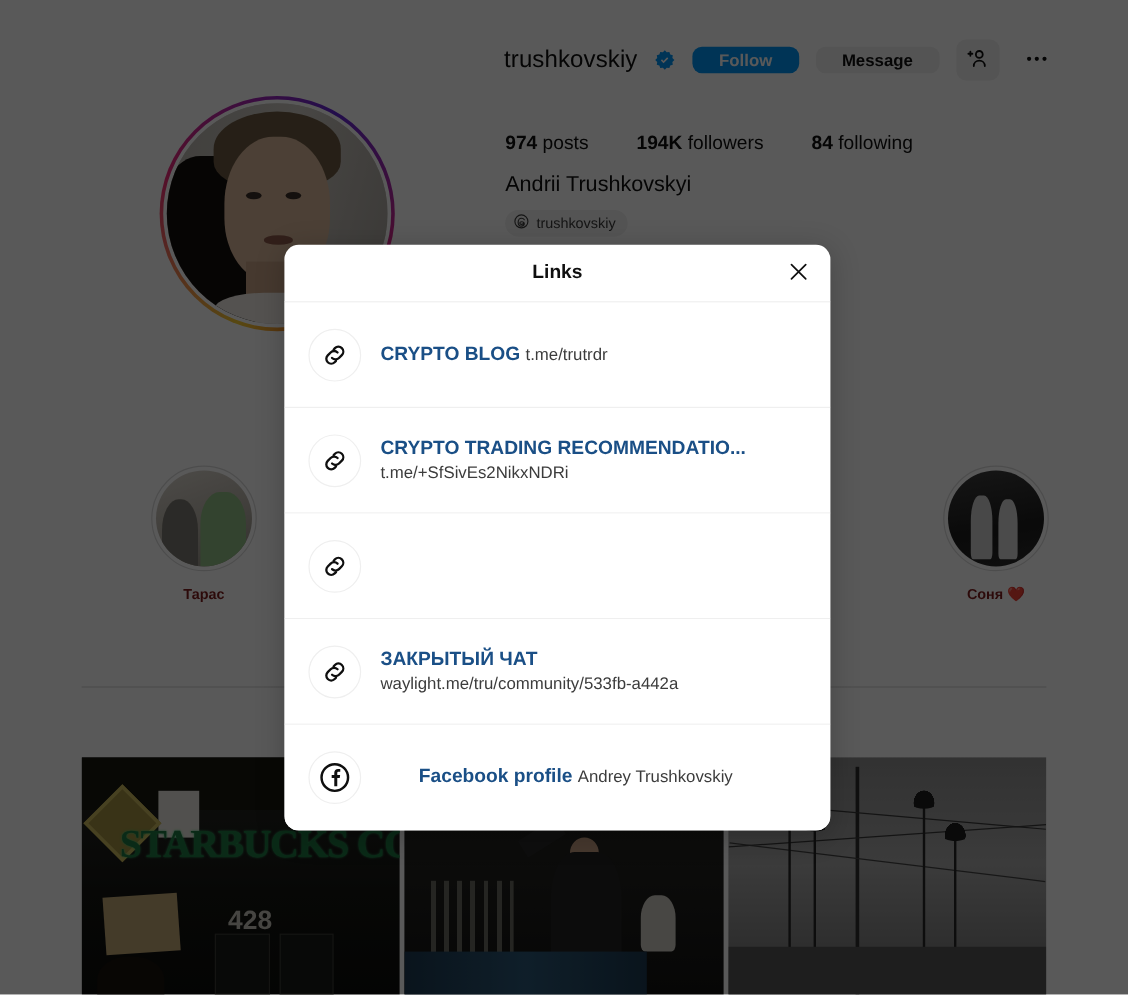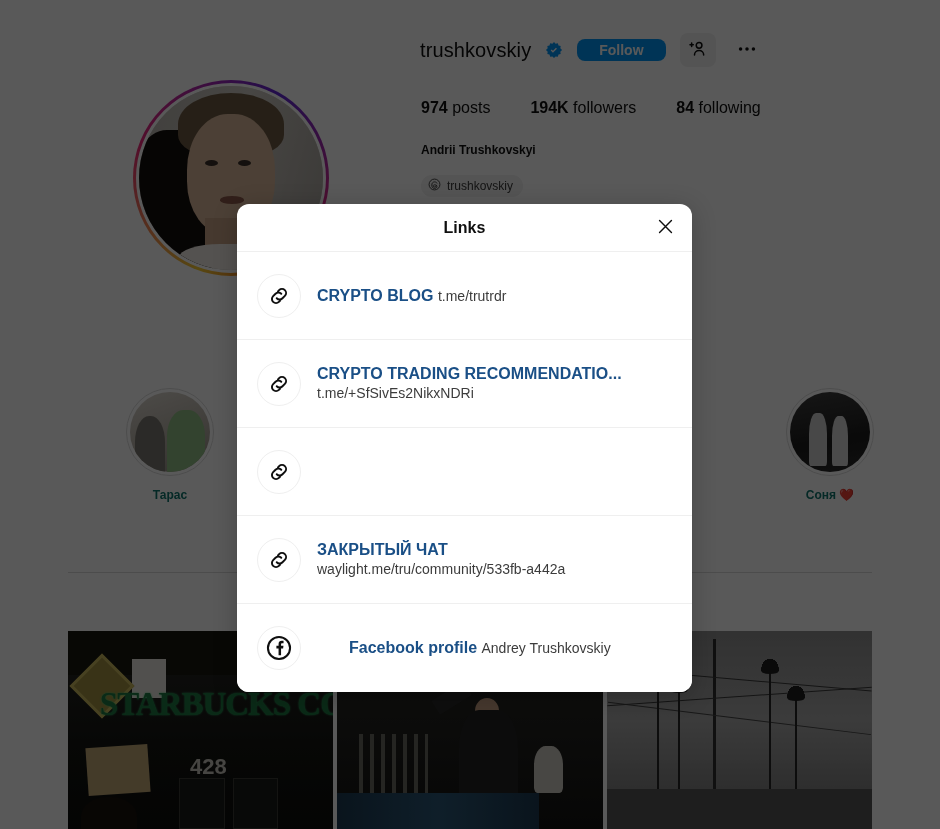--- a/index.html
+++ b/index.html
@@ -365,6 +365,7 @@
         </svg>
       </span>
       <button class="btn btn-follow">Follow</button>
+      <button class="btn btn-message">Message</button>
       <button class="btn-icon">
         <span>
           <svg width="19" height="19" viewBox="0 0 24 24" fill="none" stroke="#0f0f0f" stroke-width="1.9" stroke-linecap="round" stroke-linejoin="round">

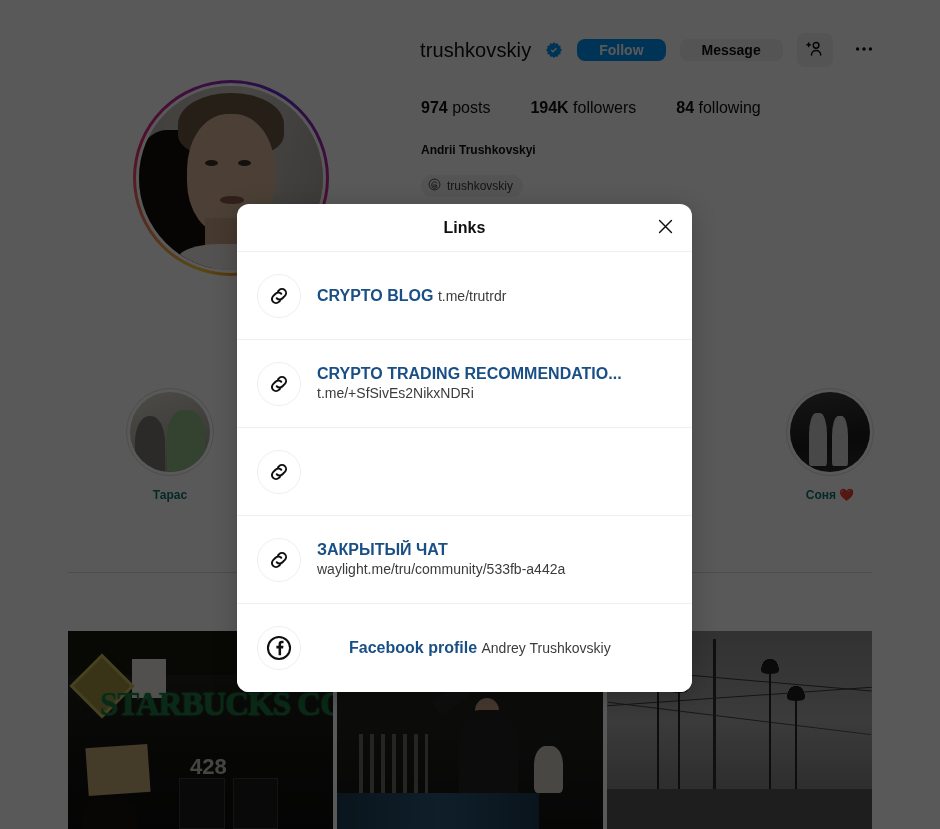--- a/index.html
+++ b/index.html
@@ -114,7 +114,7 @@
     font-size: 16px;
     color: #0f0f0f;
   }
-  .stat { margin-right: 40px; white-space: nowrap; }
+  .stat { margin-right: 40px; white-space: nowrap; margin-top: 12px; }
   .stat b { font-weight: 600; }
 
   .fullname {

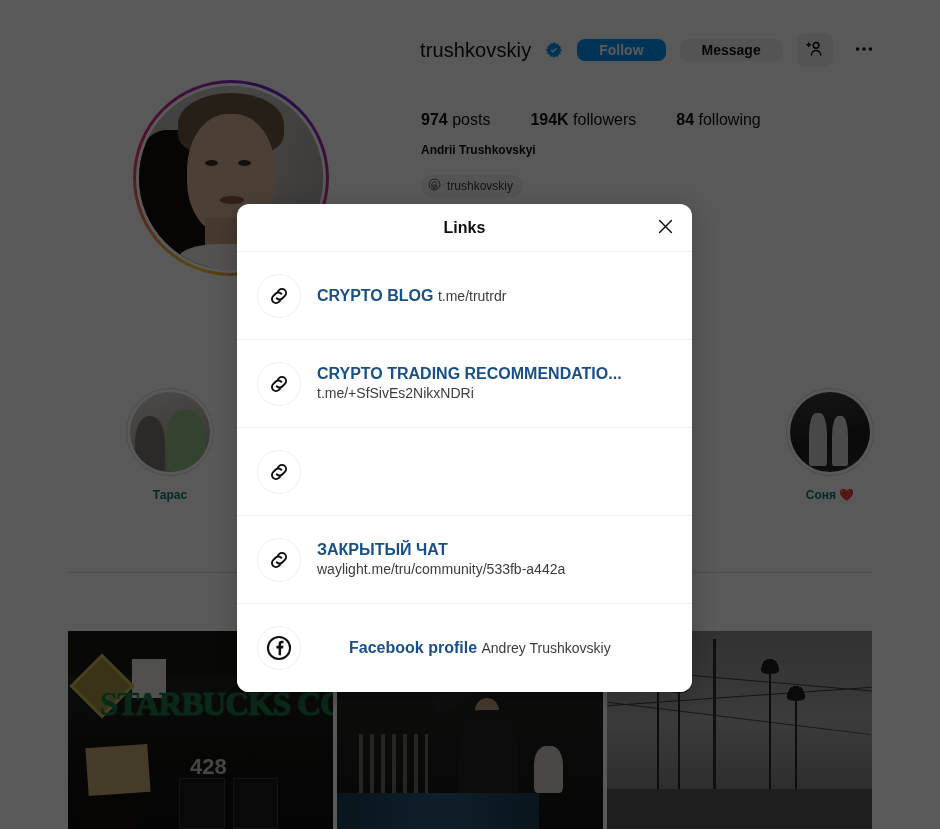--- a/index.html
+++ b/index.html
@@ -121,8 +121,8 @@
     position: absolute;
     left: 421px;
     top: 143px;
-    font-size: 12px;
-    font-weight: 700;
+    font-size: 18px;
+    font-weight: 400;
     color: #0f0f0f;
   }
   .threads-pill {

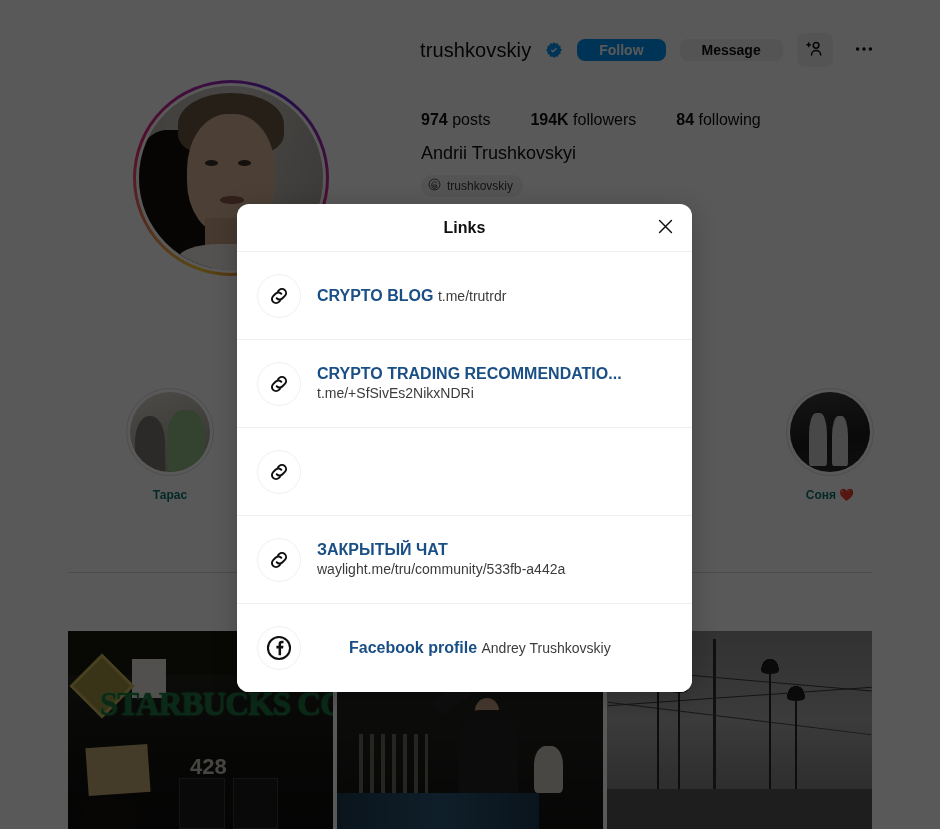--- a/index.html
+++ b/index.html
@@ -156,7 +156,7 @@
     padding: 3px; background: #fff;
   }
   .hl-img { width: 100%; height: 100%; border-radius: 50%; overflow: hidden; position: relative; }
-  .hl-label { margin-top: 12px; font-size: 12px; font-weight: 600; color: #0f766e; white-space: nowrap; }
+  .hl-label { margin-top: 12px; font-size: 12px; font-weight: 600; color: #7f1d1d; white-space: nowrap; }
 
   .hl1 { background: linear-gradient(160deg,#dcd7cf 0%,#b8b2a8 55%,#8e897f 100%); }
   .hl1::before { content:""; position:absolute; left:6%; top:30%; width:38%; height:70%; background:#7d7a72; border-radius:46% 46% 0 0; }

